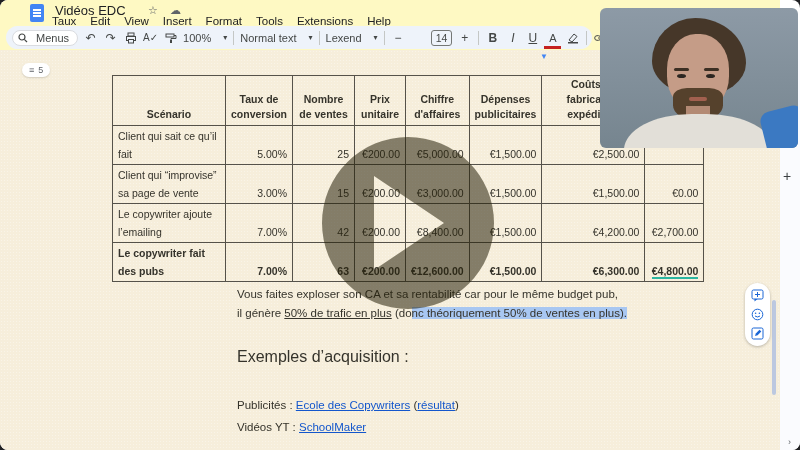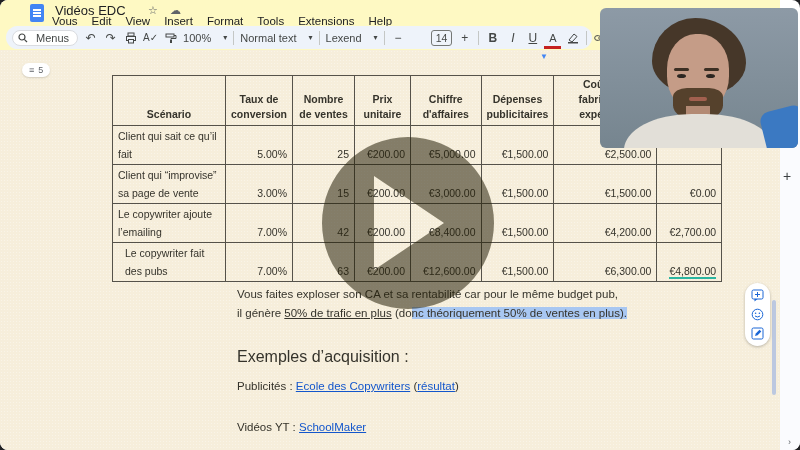--- a/index.html
+++ b/index.html
@@ -83,7 +83,7 @@
     <span class="title-glyph" style="left:148px;">☆</span>
     <span class="title-glyph" style="left:170px;">☁</span>
     <div class="menu-row">
-      <span>Vous</span>
+      <span>Taux</span>
       <span>Edit</span>
       <span>View</span>
       <span>Insert</span>

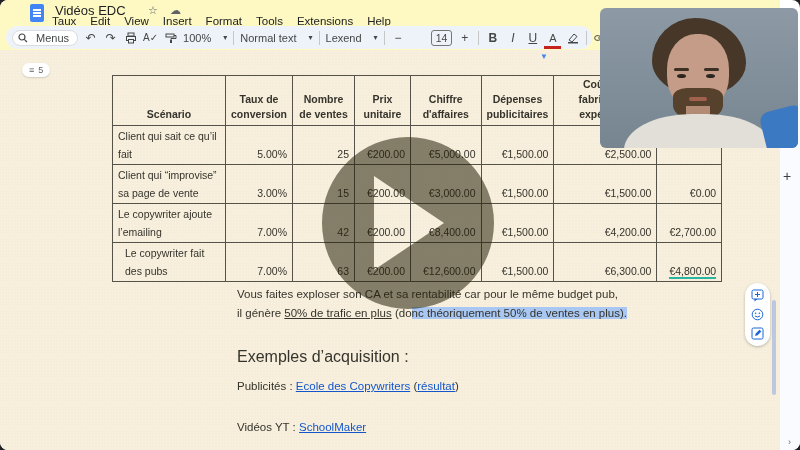--- a/index.html
+++ b/index.html
@@ -41,7 +41,7 @@
   .sheet th{font-weight:600;text-align:center;vertical-align:bottom;line-height:15px;padding-bottom:3px;}
   .sheet td{vertical-align:bottom;line-height:18px;}
   .sheet td.num{text-align:right;}
-  .sheet tr.bold-row td{font-weight:normal;padding-left:12px;}
+  .sheet tr.bold-row td{font-weight:bold;}
   .teal-underline{border-bottom:2px solid var(--teal);}
 
   

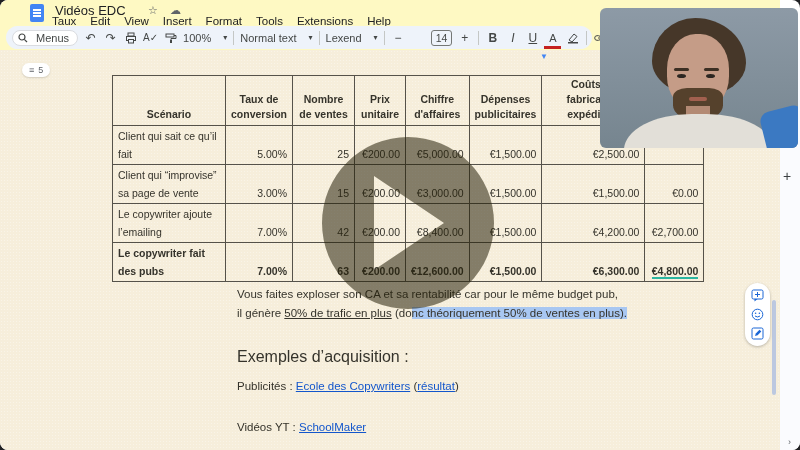--- a/index.html
+++ b/index.html
@@ -49,7 +49,7 @@
   .u{text-decoration:underline;}
   .sel{background:var(--selection);}
   .h-ex{position:absolute;left:237px;top:298px;font-size:16px;font-weight:normal;color:var(--ink);}
-  .line-ads{position:absolute;left:237px;top:330px;font-size:11.5px;color:var(--ink);}
+  .line-ads{position:absolute;left:237px;top:349px;font-size:11.5px;color:var(--ink);}
   .line-yt{position:absolute;left:237px;top:371px;font-size:11.5px;color:var(--ink);}
   a.doclink{color:var(--link);text-decoration:underline;cursor:pointer;}
 

